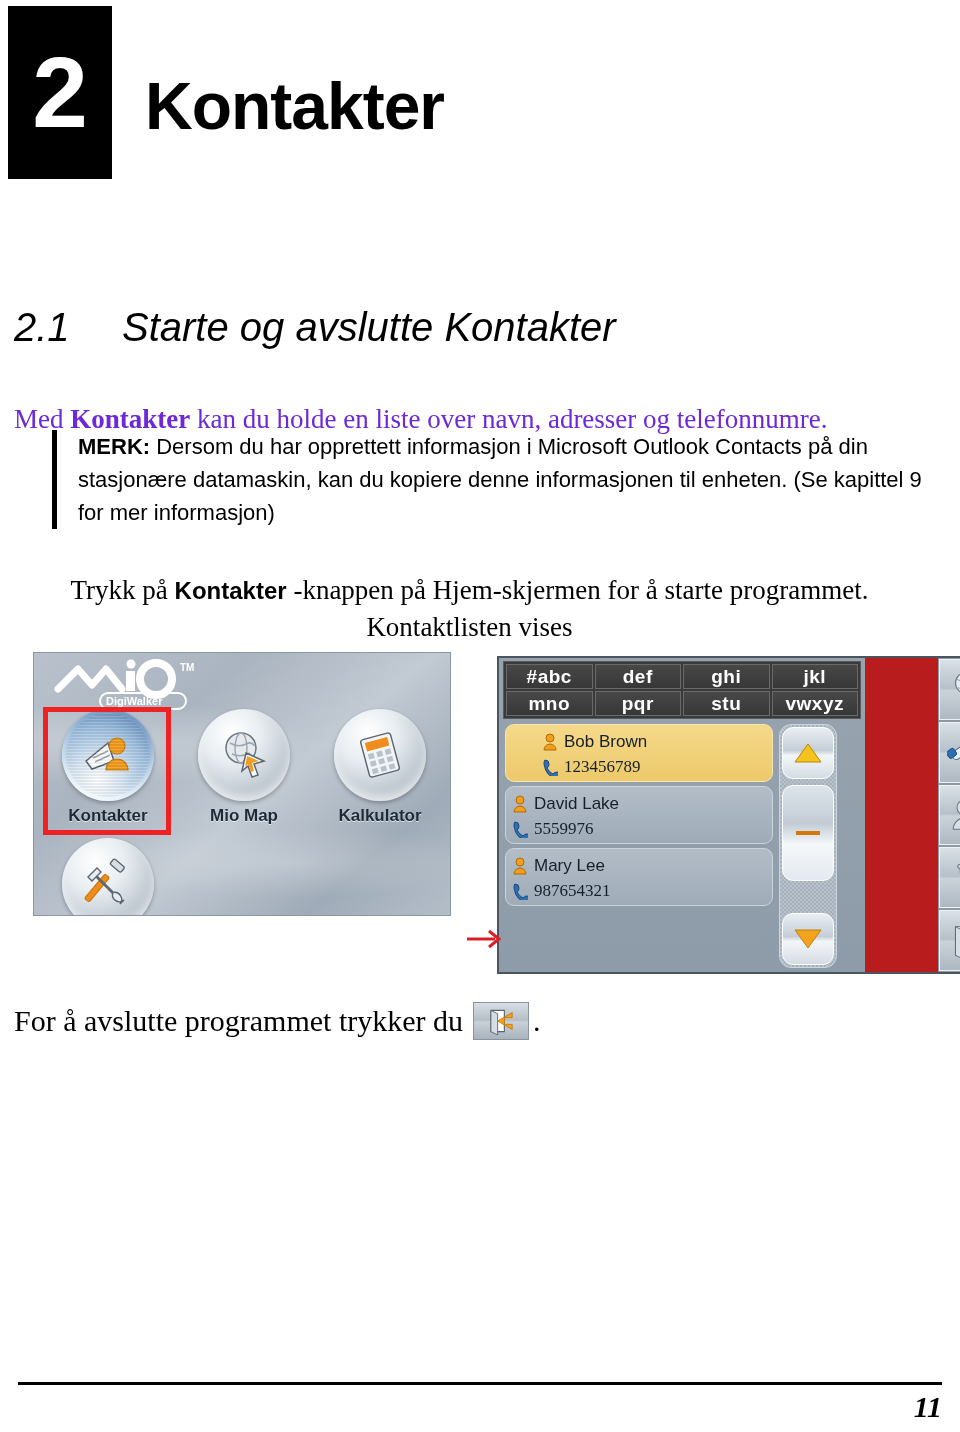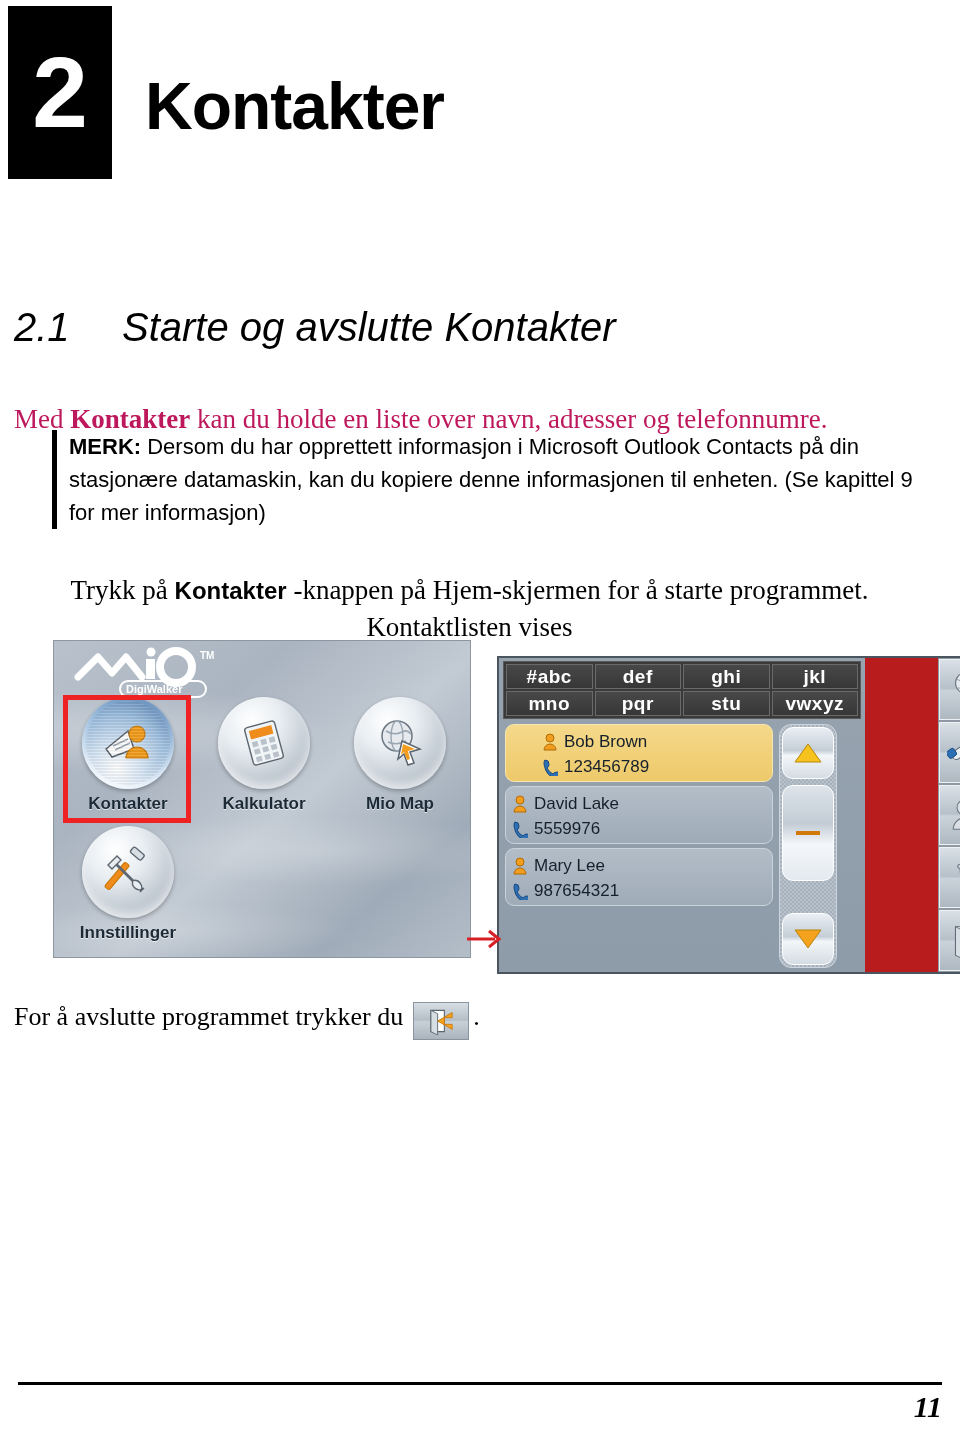--- a/index.html
+++ b/index.html
@@ -76,7 +76,7 @@
     font-family: "Liberation Serif", serif;
     font-size: 27px;
     line-height: 34px;
-    color: #be185d;
+    color: #6d28d9;
   }
   .bold-serif { font-weight: bold; }
 

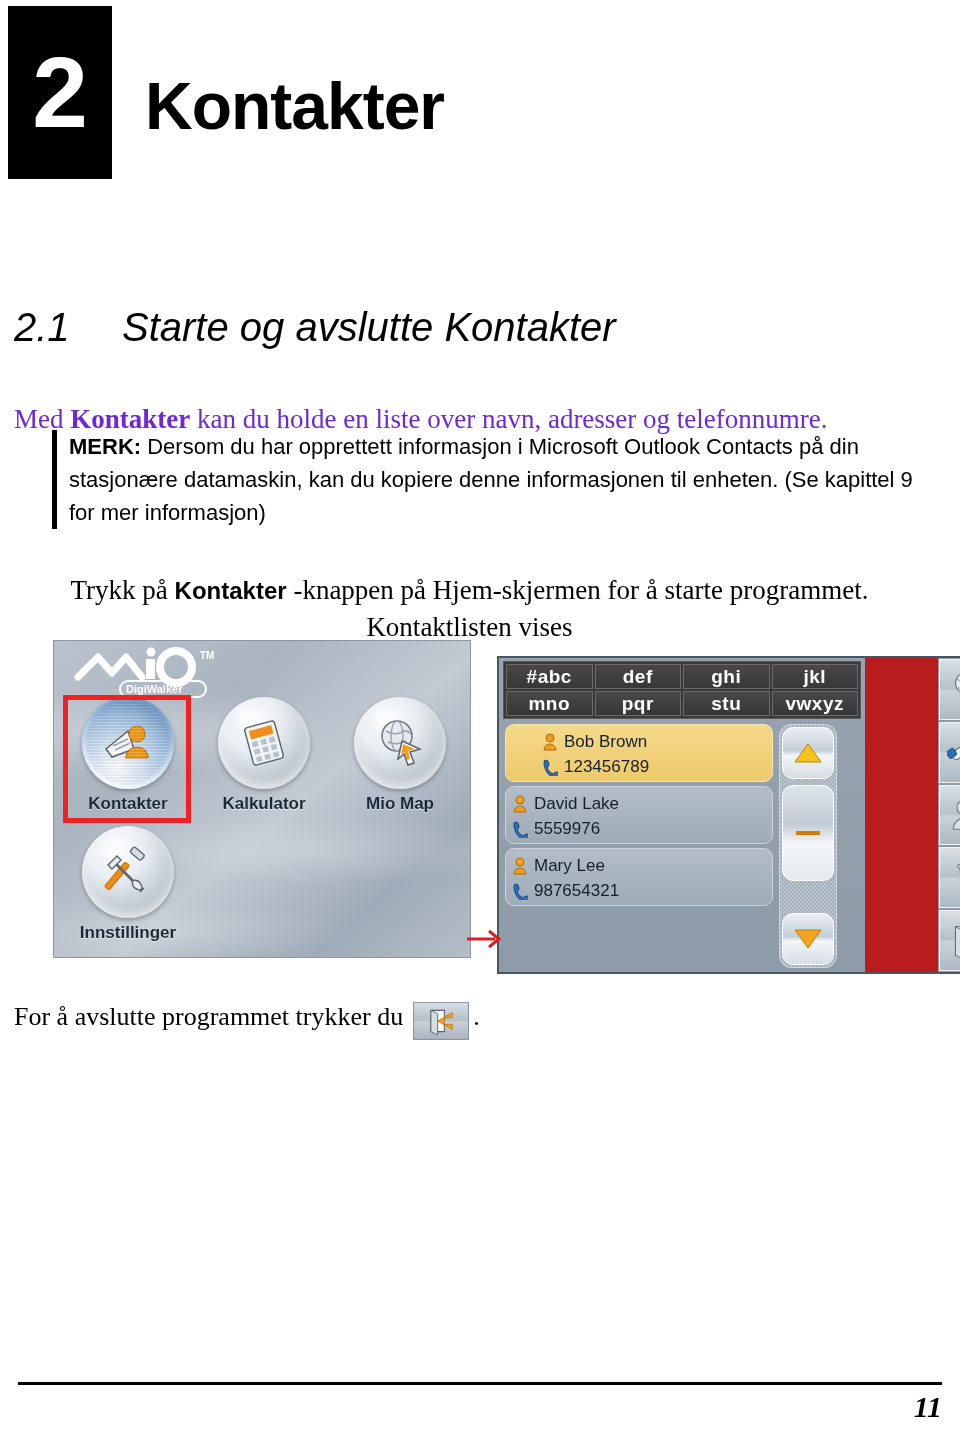--- a/index.html
+++ b/index.html
@@ -86,7 +86,7 @@
     left: 52px;
     top: 430px;
     width: 875px;
-    padding-left: 12px;
+    padding-left: 21px;
     border-left: 5px solid #000000;
     font-family: "Liberation Sans", sans-serif;
     font-size: 22px;

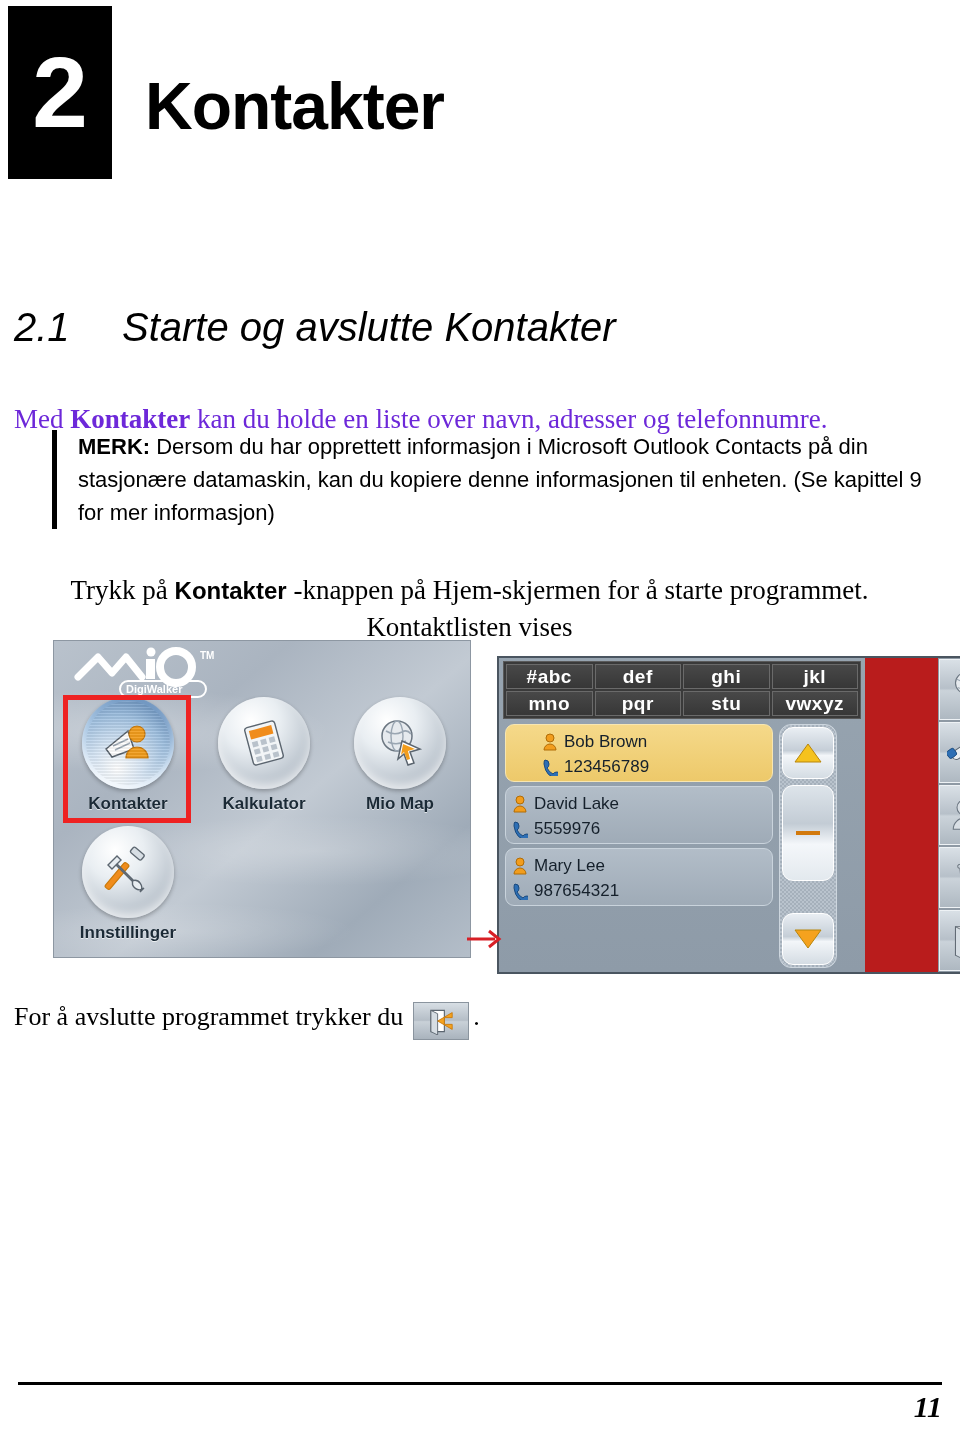--- a/index.html
+++ b/index.html
@@ -126,15 +126,14 @@
   #home-screen {
     position: absolute;
     left: 0;
-    top: 0;
+    top: 12px;
     width: 418px;
-    height: 318px;
+    height: 264px;
     background:
       linear-gradient(140deg, #b9c2cc 0%, #aab4c0 30%, #c2cad3 55%, #9fabb8 80%, #b4bec9 100%);
     border: 1px solid #8d97a2;
     box-sizing: border-box;
     overflow: hidden;
-    margin-left: 20px;
   }
   #home-screen::before {
     

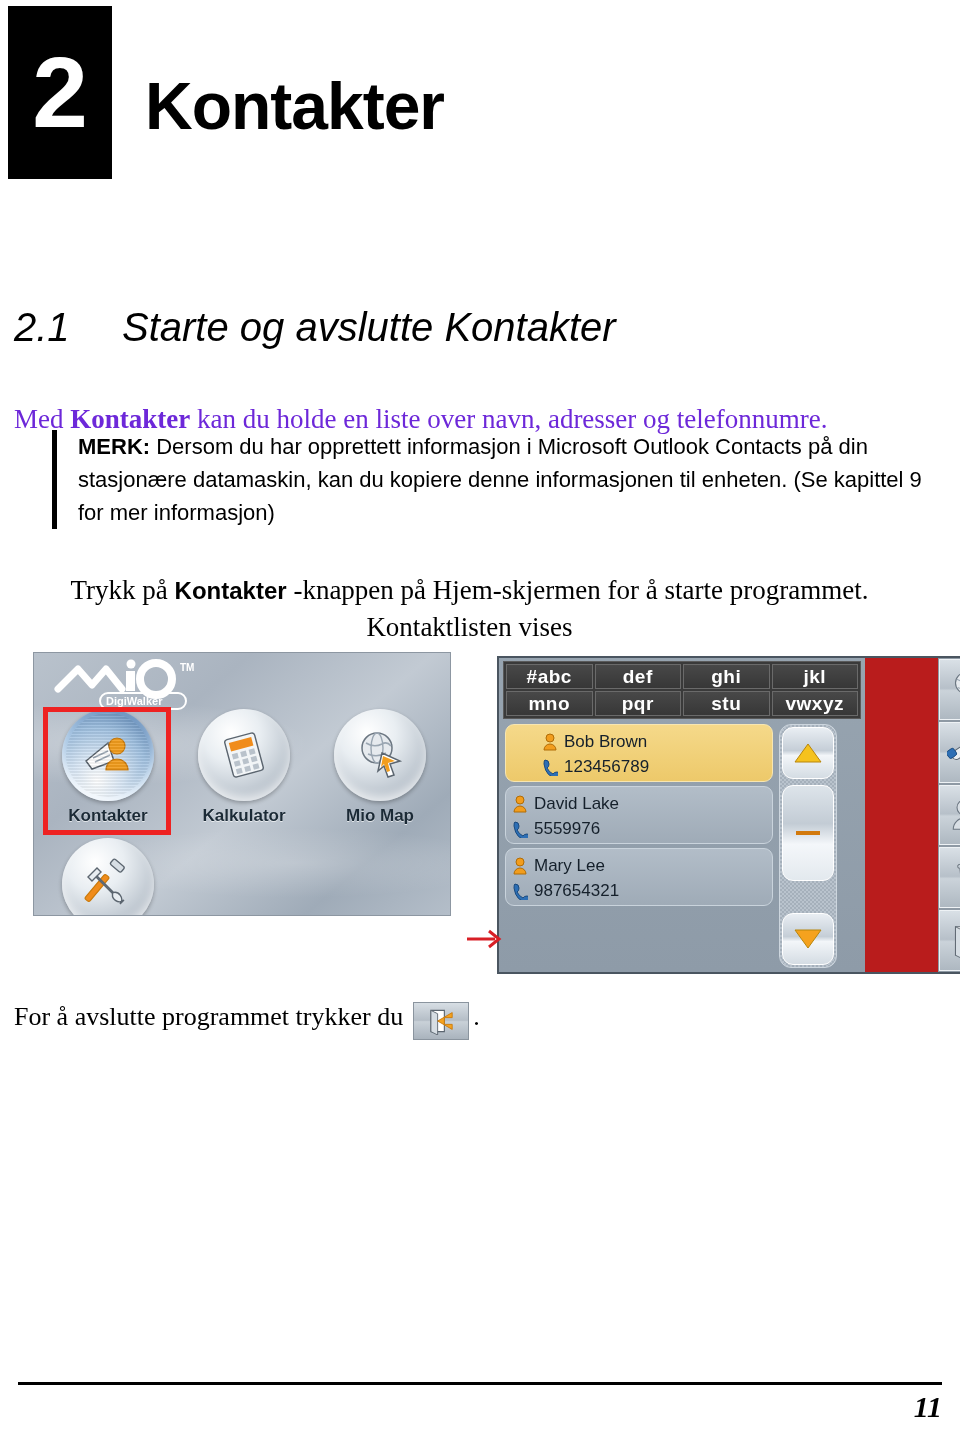--- a/index.html
+++ b/index.html
@@ -318,7 +318,7 @@
     white-space: nowrap;
   }
   .contact-phone {
-    font-family: Liberation Sans, sans-serif;
+    font-family: Liberation Serif, serif;
     font-size: 17px;
     color: #15202b;
     margin-left: 6px;

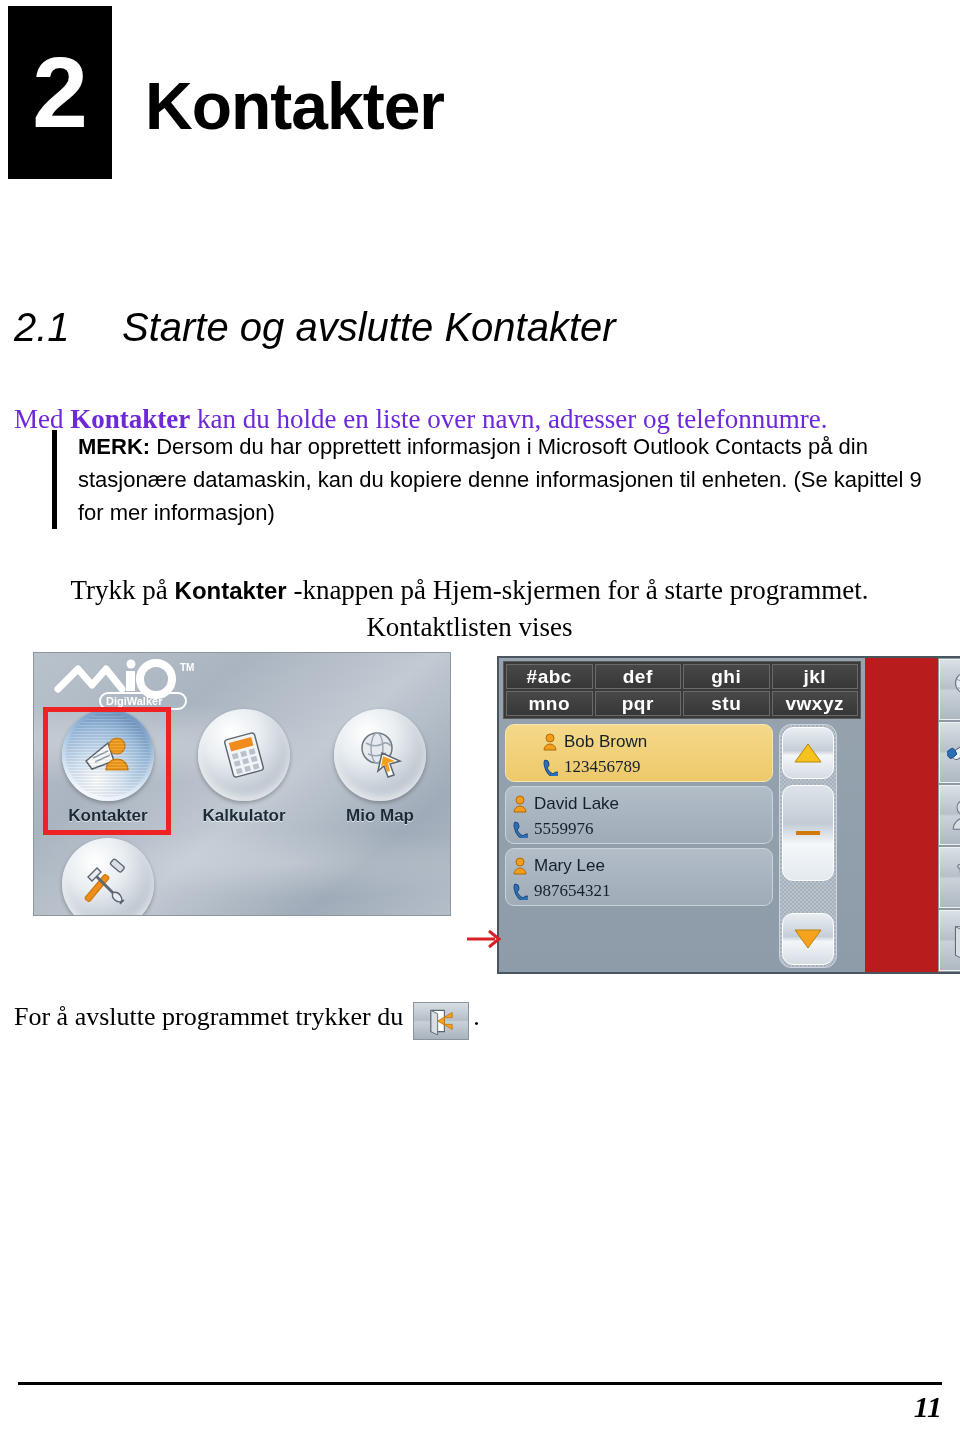--- a/index.html
+++ b/index.html
@@ -477,6 +477,20 @@
           </svg>
         </div>
         <div class="app-label">Kontakter</div>
+      </div>
+
+      <div class="app-cell">
+        <div class="app-bubble">
+          <svg viewBox="0 0 56 56" width="56" height="56" aria-hidden="true">
+            <circle cx="25" cy="21" r="15" fill="#e6eaee" stroke="#6b7681" stroke-width="1.5"></circle>
+            <path d="M14 16 q8 5 16 1 q5 -3 9 2" fill="none" stroke="#9aa6b2" stroke-width="1.6"></path>
+            <path d="M16 27 q9 4 18 -1" fill="none" stroke="#9aa6b2" stroke-width="1.6"></path>
+            <ellipse cx="25" cy="21" rx="6" ry="15" fill="none" stroke="#9aa6b2" stroke-width="1.4"></ellipse>
+            <polygon points="30,26 48,34 38,37 42,48 36,50 32,39 26,44" fill="#ffffff" stroke="#5b656f" stroke-width="1.5"></polygon>
+            <polygon points="31,29 43,34 36,36 38,44 35,45 32,37 29,40" fill="#f29d1d"></polygon>
+          </svg>
+        </div>
+        <div class="app-label">Mio Map</div>
       </div>
 
       <div class="app-cell">
@@ -500,20 +514,6 @@
         <div class="app-label">Kalkulator</div>
       </div>
 
-      <div class="app-cell">
-        <div class="app-bubble">
-          <svg viewBox="0 0 56 56" width="56" height="56" aria-hidden="true">
-            <circle cx="25" cy="21" r="15" fill="#e6eaee" stroke="#6b7681" stroke-width="1.5"></circle>
-            <path d="M14 16 q8 5 16 1 q5 -3 9 2" fill="none" stroke="#9aa6b2" stroke-width="1.6"></path>
-            <path d="M16 27 q9 4 18 -1" fill="none" stroke="#9aa6b2" stroke-width="1.6"></path>
-            <ellipse cx="25" cy="21" rx="6" ry="15" fill="none" stroke="#9aa6b2" stroke-width="1.4"></ellipse>
-            <polygon points="30,26 48,34 38,37 42,48 36,50 32,39 26,44" fill="#ffffff" stroke="#5b656f" stroke-width="1.5"></polygon>
-            <polygon points="31,29 43,34 36,36 38,44 35,45 32,37 29,40" fill="#f29d1d"></polygon>
-          </svg>
-        </div>
-        <div class="app-label">Mio Map</div>
-      </div>
-
 
 
       <div class="app-cell">

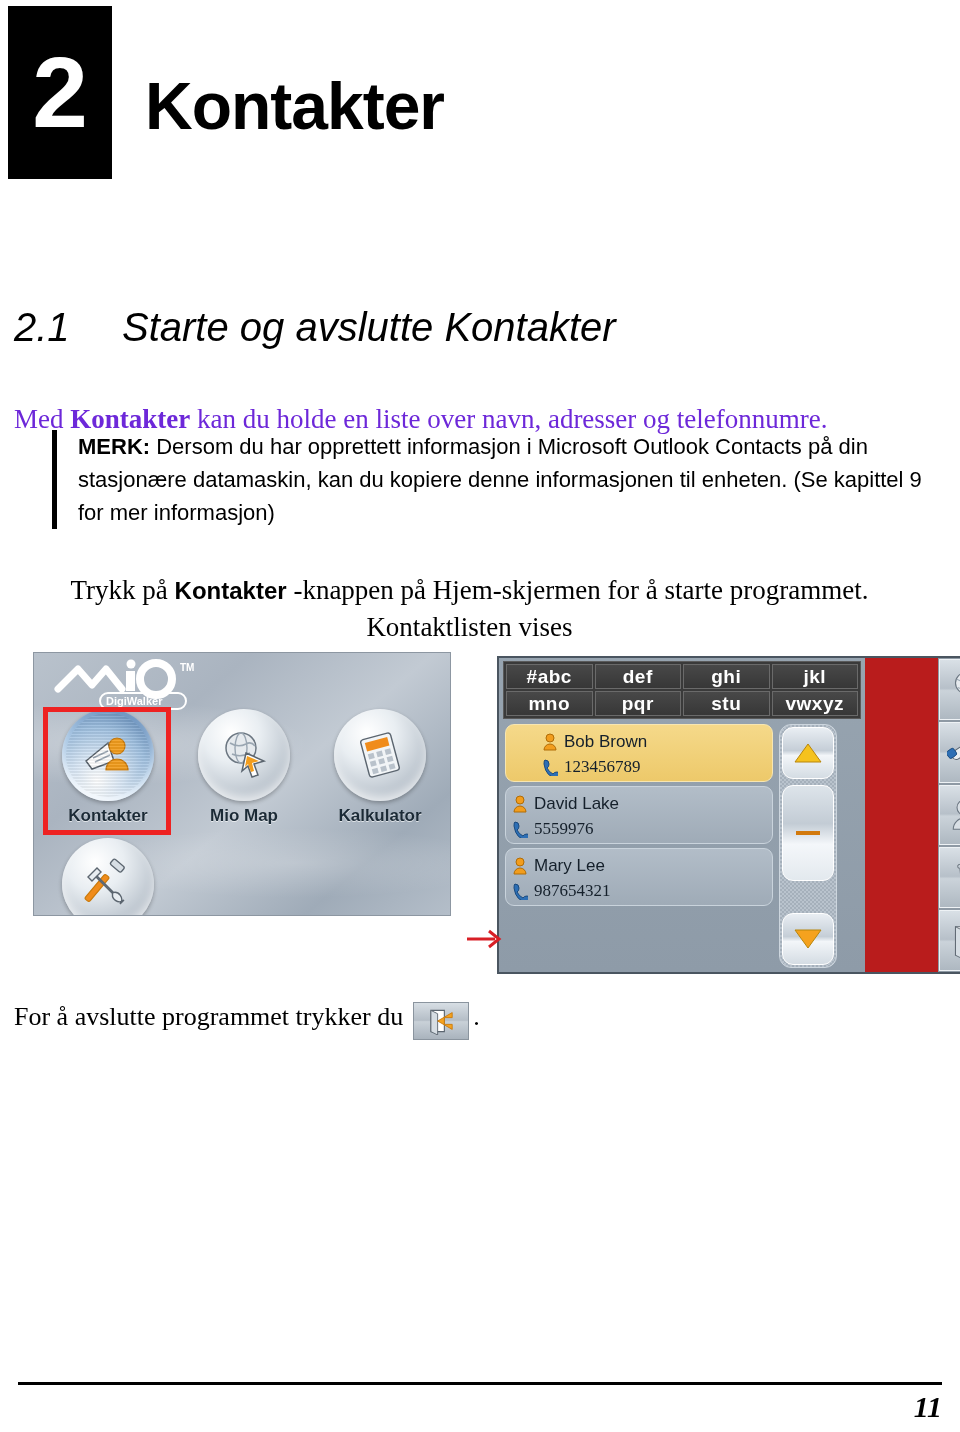--- a/index.html
+++ b/index.html
@@ -394,9 +394,10 @@
     left: 14px;
     top: 1002px;
     font-family: "Liberation Serif", serif;
-    font-size: 26px;
+    font-size: 30px;
     color: #000000;
     display: flex;
+    align-items: center;
   }
   #exit-inline-button {
     display: inline-flex;

